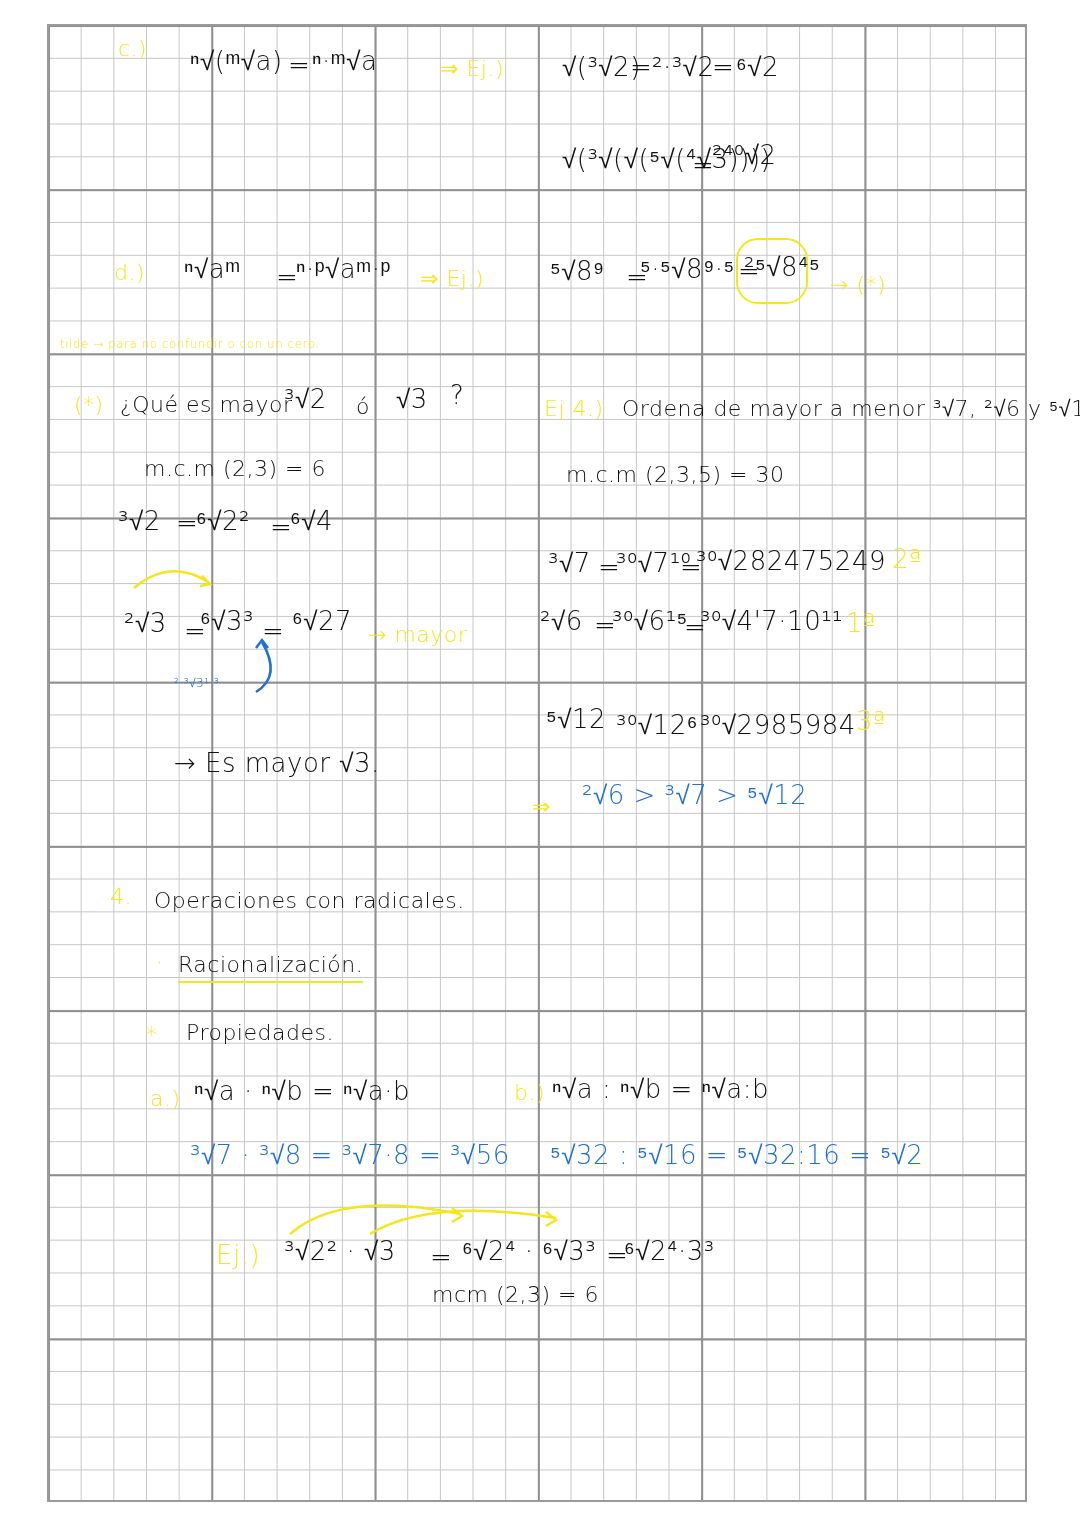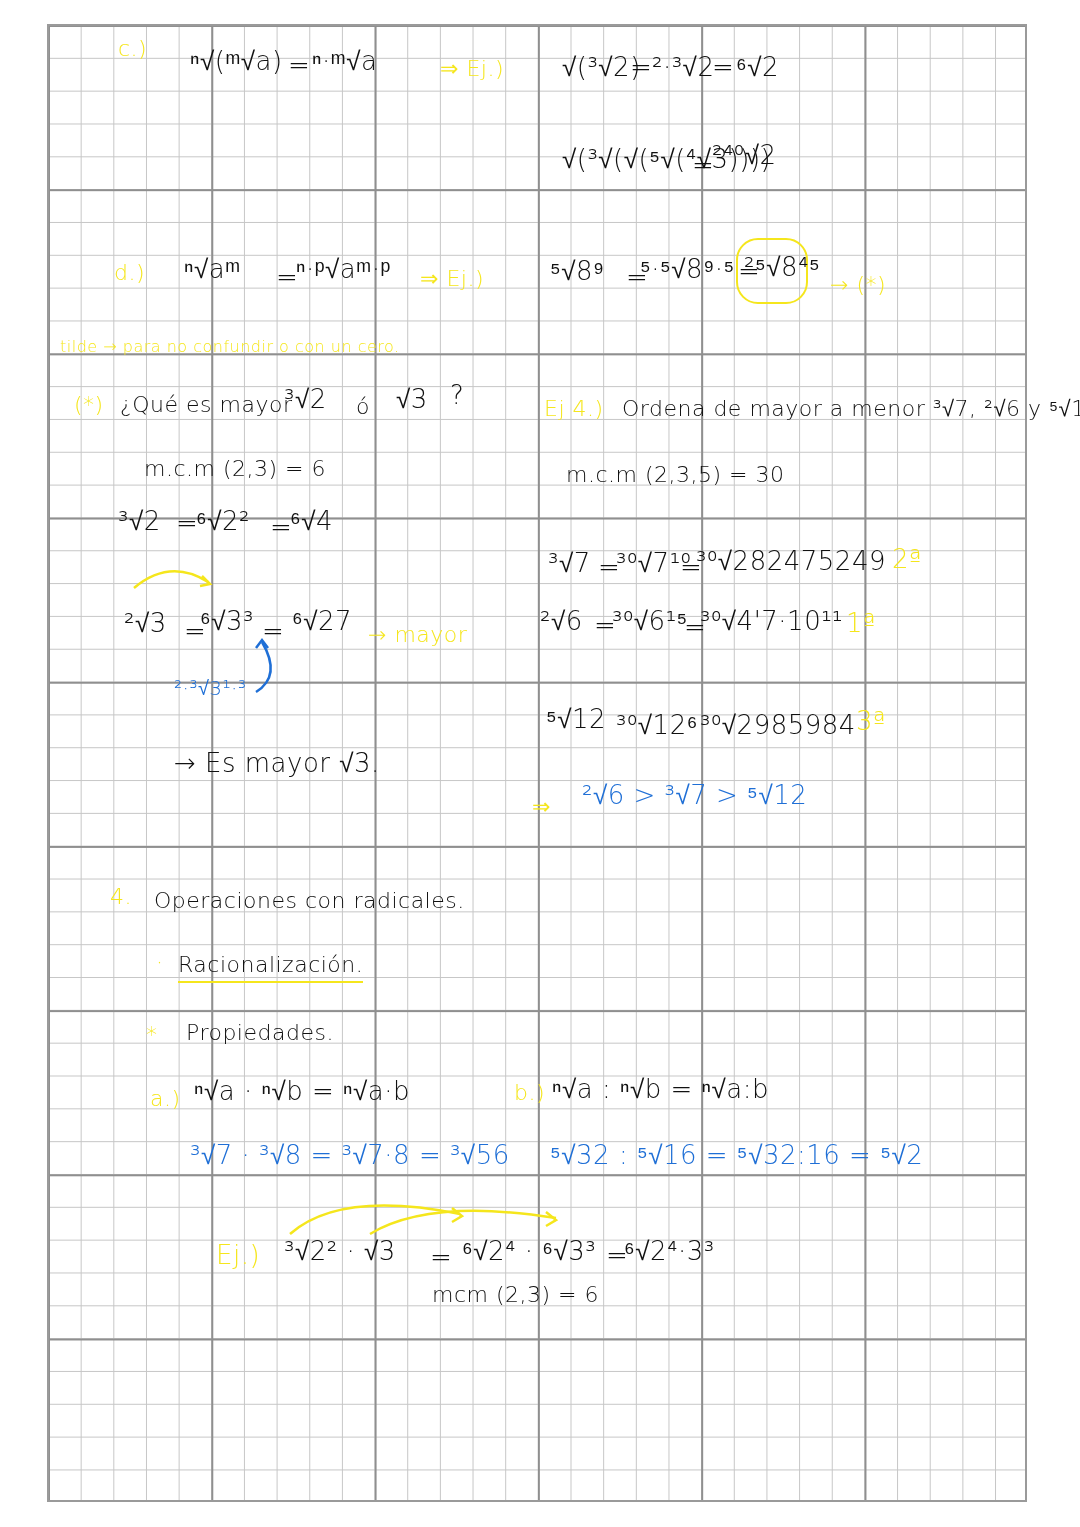--- a/index.html
+++ b/index.html
@@ -22,7 +22,7 @@
   .lg { font-size:26px; }
   .md { font-size:22px; }
   .sm { font-size:20px; }
-  .xs { font-size:16px; }
+  .xs { font-size:12px; }
   .circle { display:inline-block; border:2px solid #f5e61c; border-radius:50%; }
   .underline-y { border-bottom:2px solid #f5e61c; padding-bottom:4px; }
   svg.arc { position:absolute; overflow:visible; }

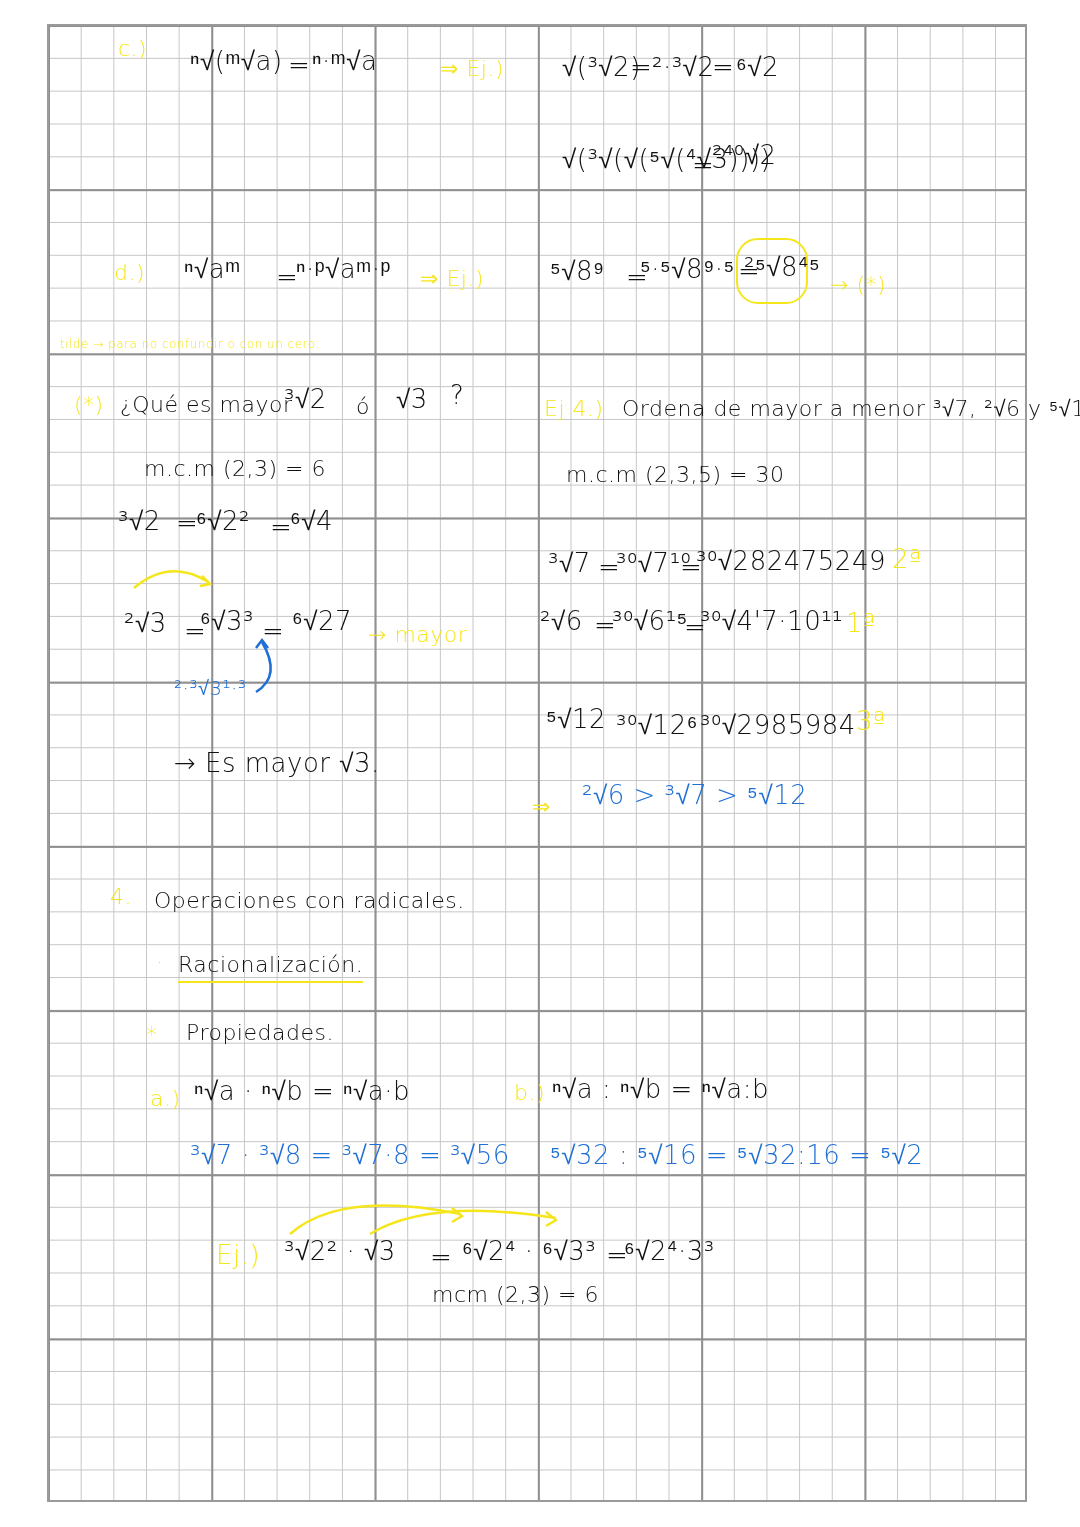--- a/index.html
+++ b/index.html
@@ -21,7 +21,7 @@
   .b { color:#1f6fd6; }
   .lg { font-size:26px; }
   .md { font-size:22px; }
-  .sm { font-size:20px; }
+  .sm { font-size:12px; }
   .xs { font-size:12px; }
   .circle { display:inline-block; border:2px solid #f5e61c; border-radius:50%; }
   .underline-y { border-bottom:2px solid #f5e61c; padding-bottom:4px; }

